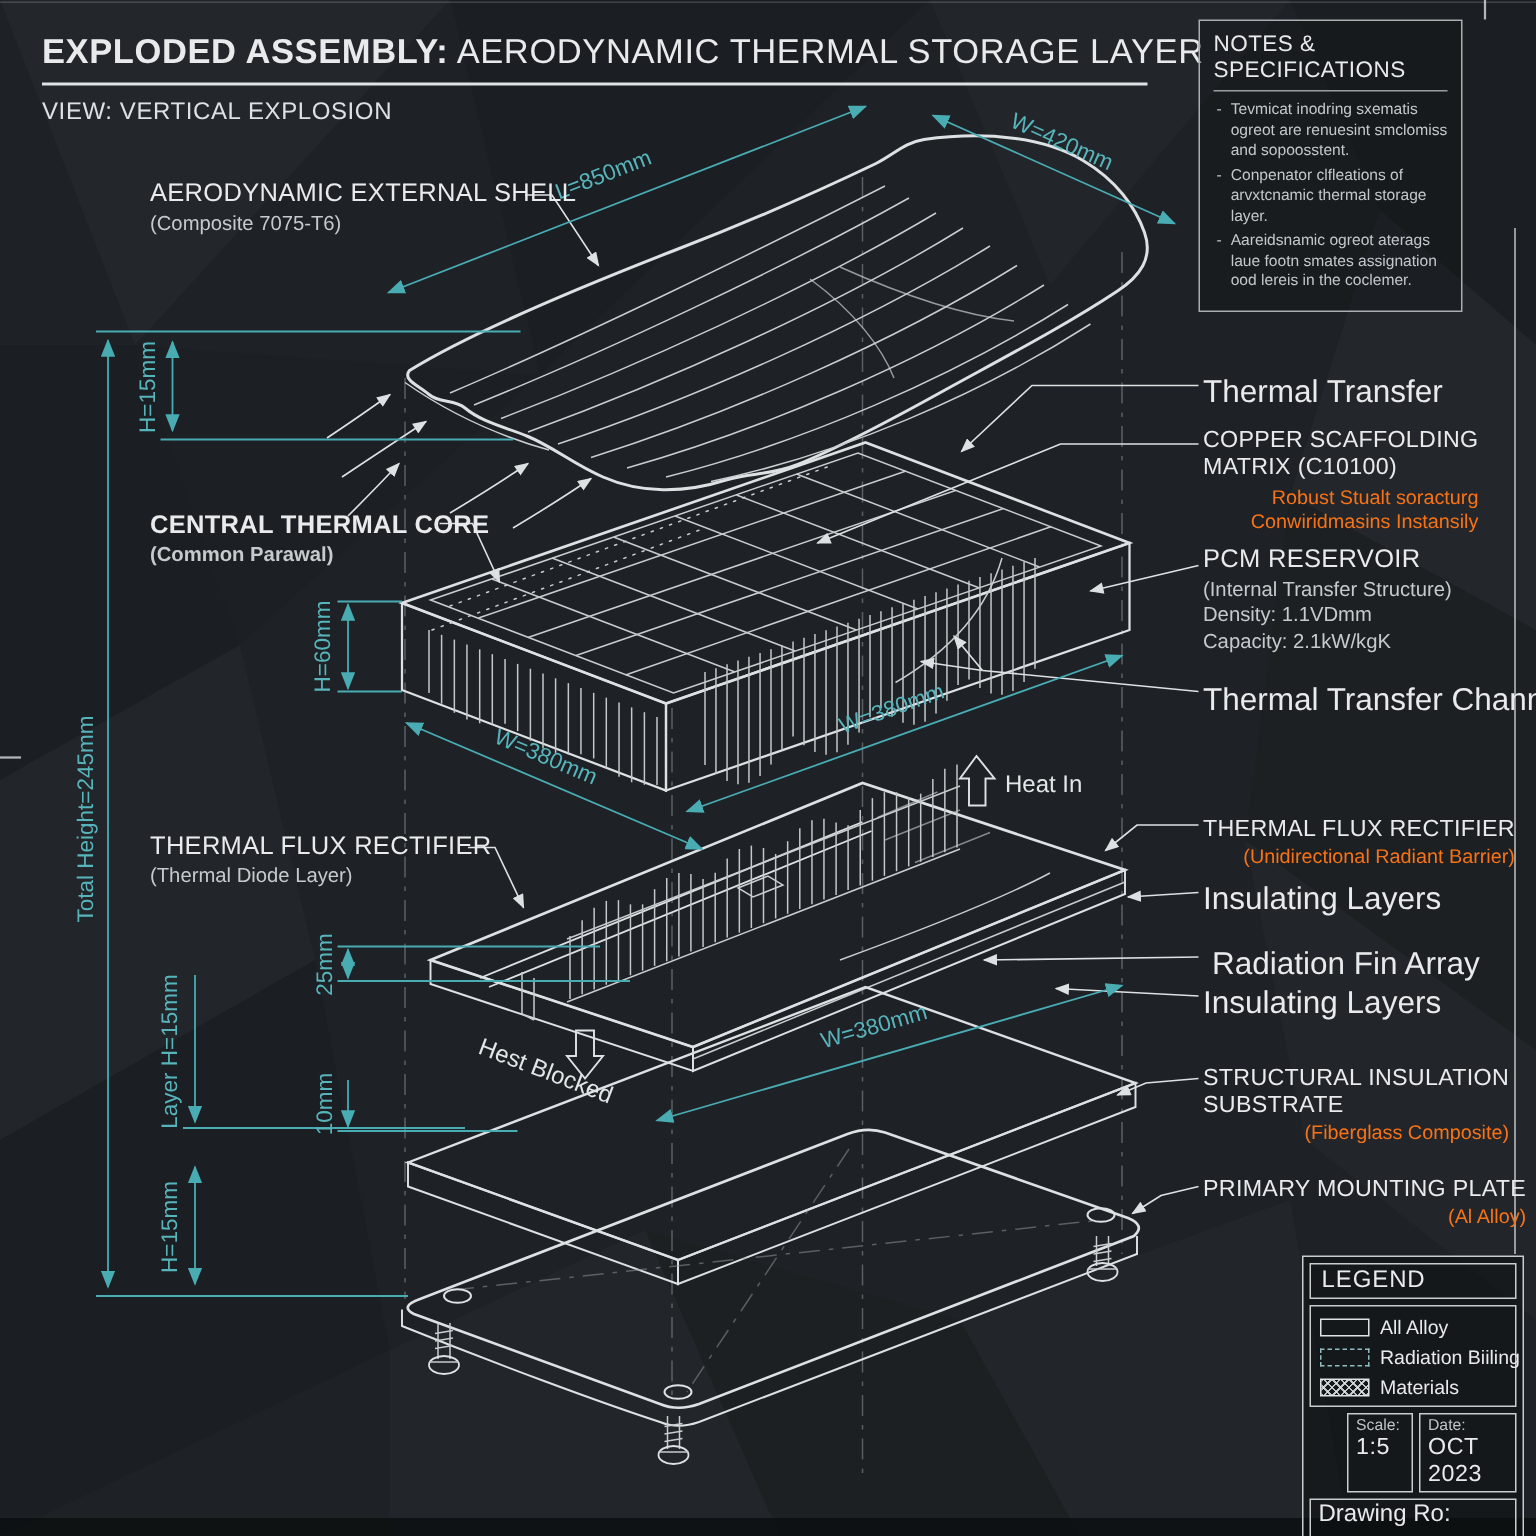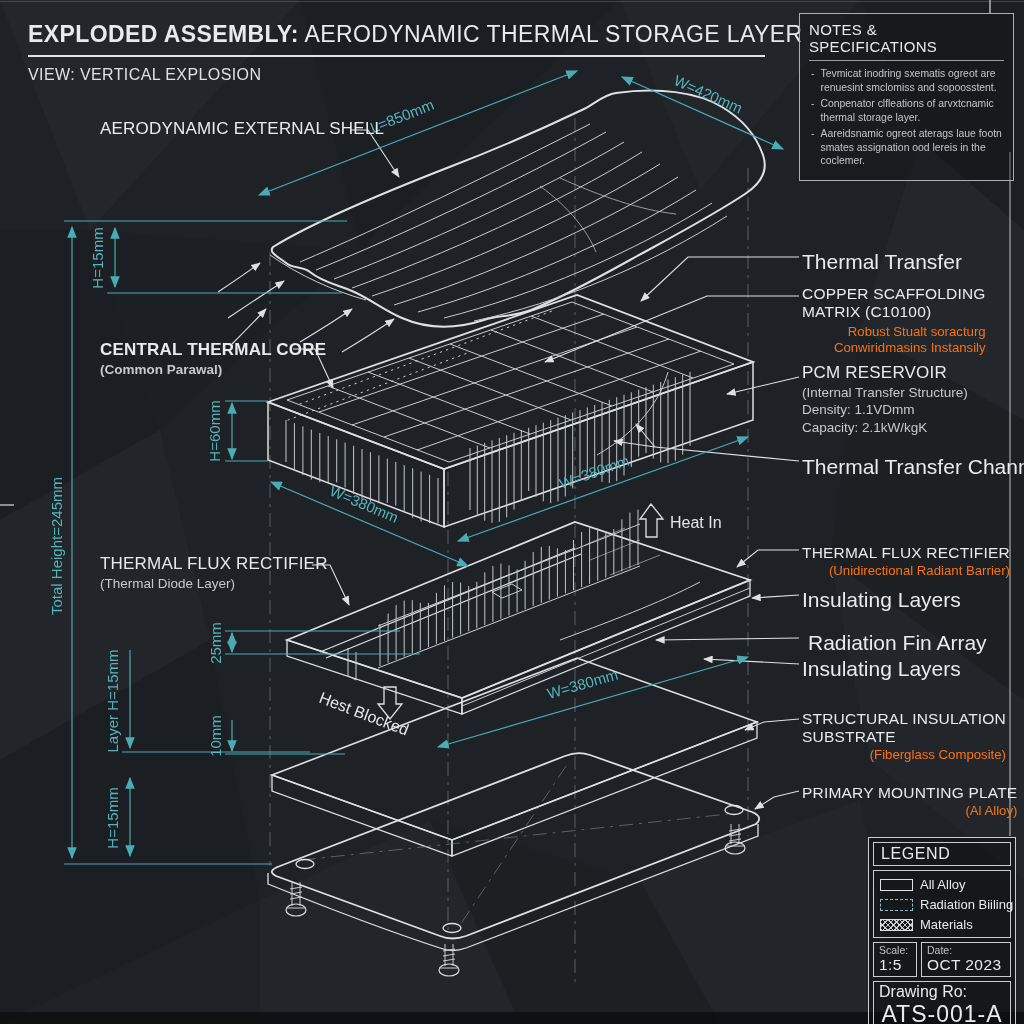--- a/index.html
+++ b/index.html
@@ -15,7 +15,7 @@
   .view-line{font-size:16px;color:#dde1e4;margin-top:9px;letter-spacing:.4px;}
 
   
-  .notes{left:799px;top:13px;width:215px;border:1px solid #a9afb3;
+  .notes{left:799px;top:13px;width:176px;border:1px solid #a9afb3;
     background:rgba(14,17,20,.35);padding:7px 9px 9px;box-sizing:border-box;}
   .notes-title{font-size:15px;letter-spacing:.3px;border-bottom:1px solid #979da1;
     padding-bottom:5px;margin-bottom:6px;}

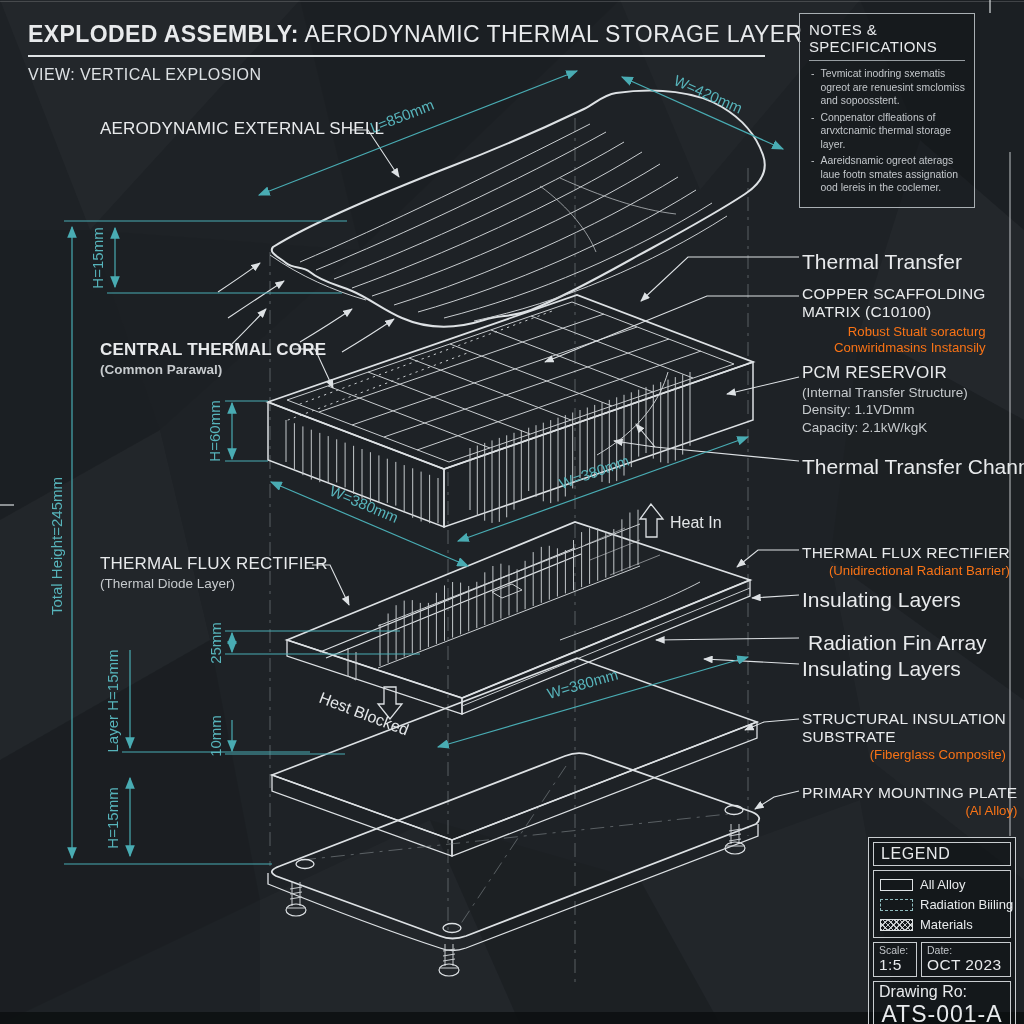--- a/index.html
+++ b/index.html
@@ -380,6 +380,7 @@
 
 <div class="abs lbl" style="left:100px;top:119px;">
   <div class="t">AERODYNAMIC EXTERNAL SHELL</div>
+  <div class="s">(Composite 7075-T6)</div>
 </div>
 <div class="abs lbl" style="left:100px;top:340px;font-weight:bold;">
   <div class="t">CENTRAL THERMAL CORE</div>

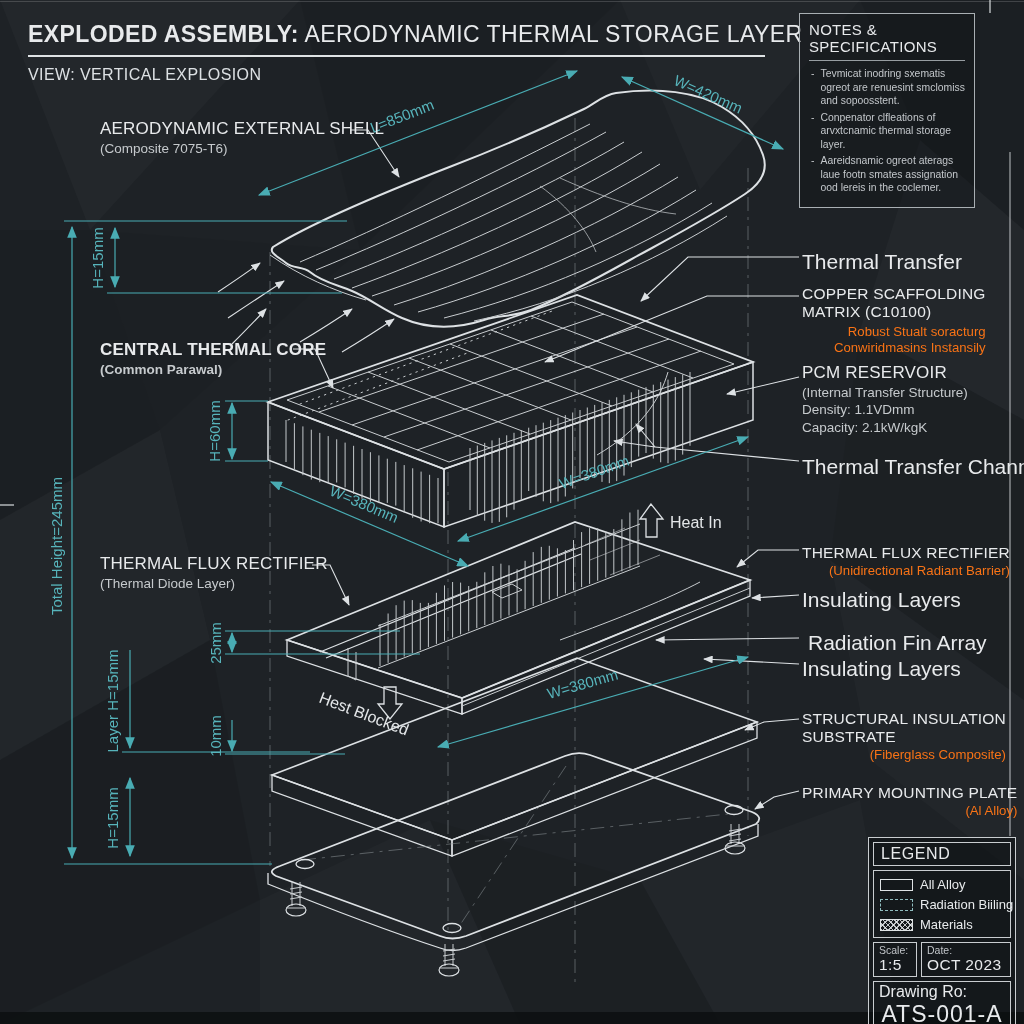--- a/index.html
+++ b/index.html
@@ -49,7 +49,7 @@
   .legend .cell{border:1px solid #c9cdd0;padding:1px 5px 2px;box-sizing:border-box;}
   .legend .cell .cl{font-size:10.5px;color:#c0c4c8;}
   .legend .cell .cv{font-size:15.5px;letter-spacing:.4px;}
-  .legend .c-scale{width:44px;margin-right:4px;}
+  .legend .c-scale{width:44px;margin-right:4px;margin-left:25px;}
   .legend .c-date{flex:1;}
   .legend .draw{border:1px solid #c9cdd0;margin-top:4px;padding:1px 5px 3px;}
   .legend .draw .cv{font-size:23px;letter-spacing:1px;text-align:center;}

